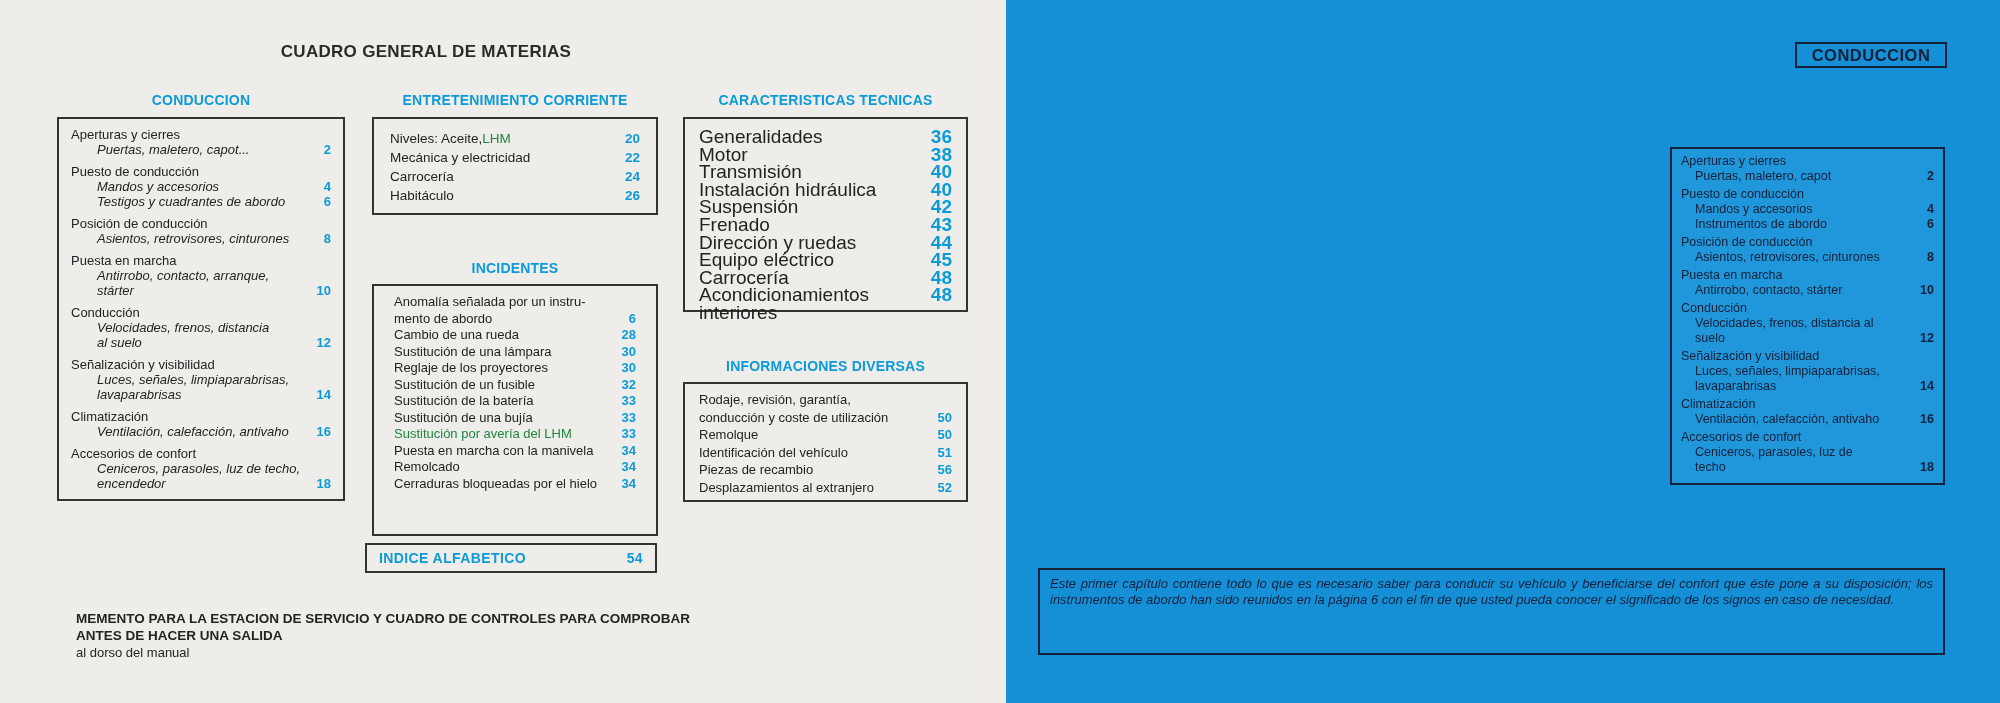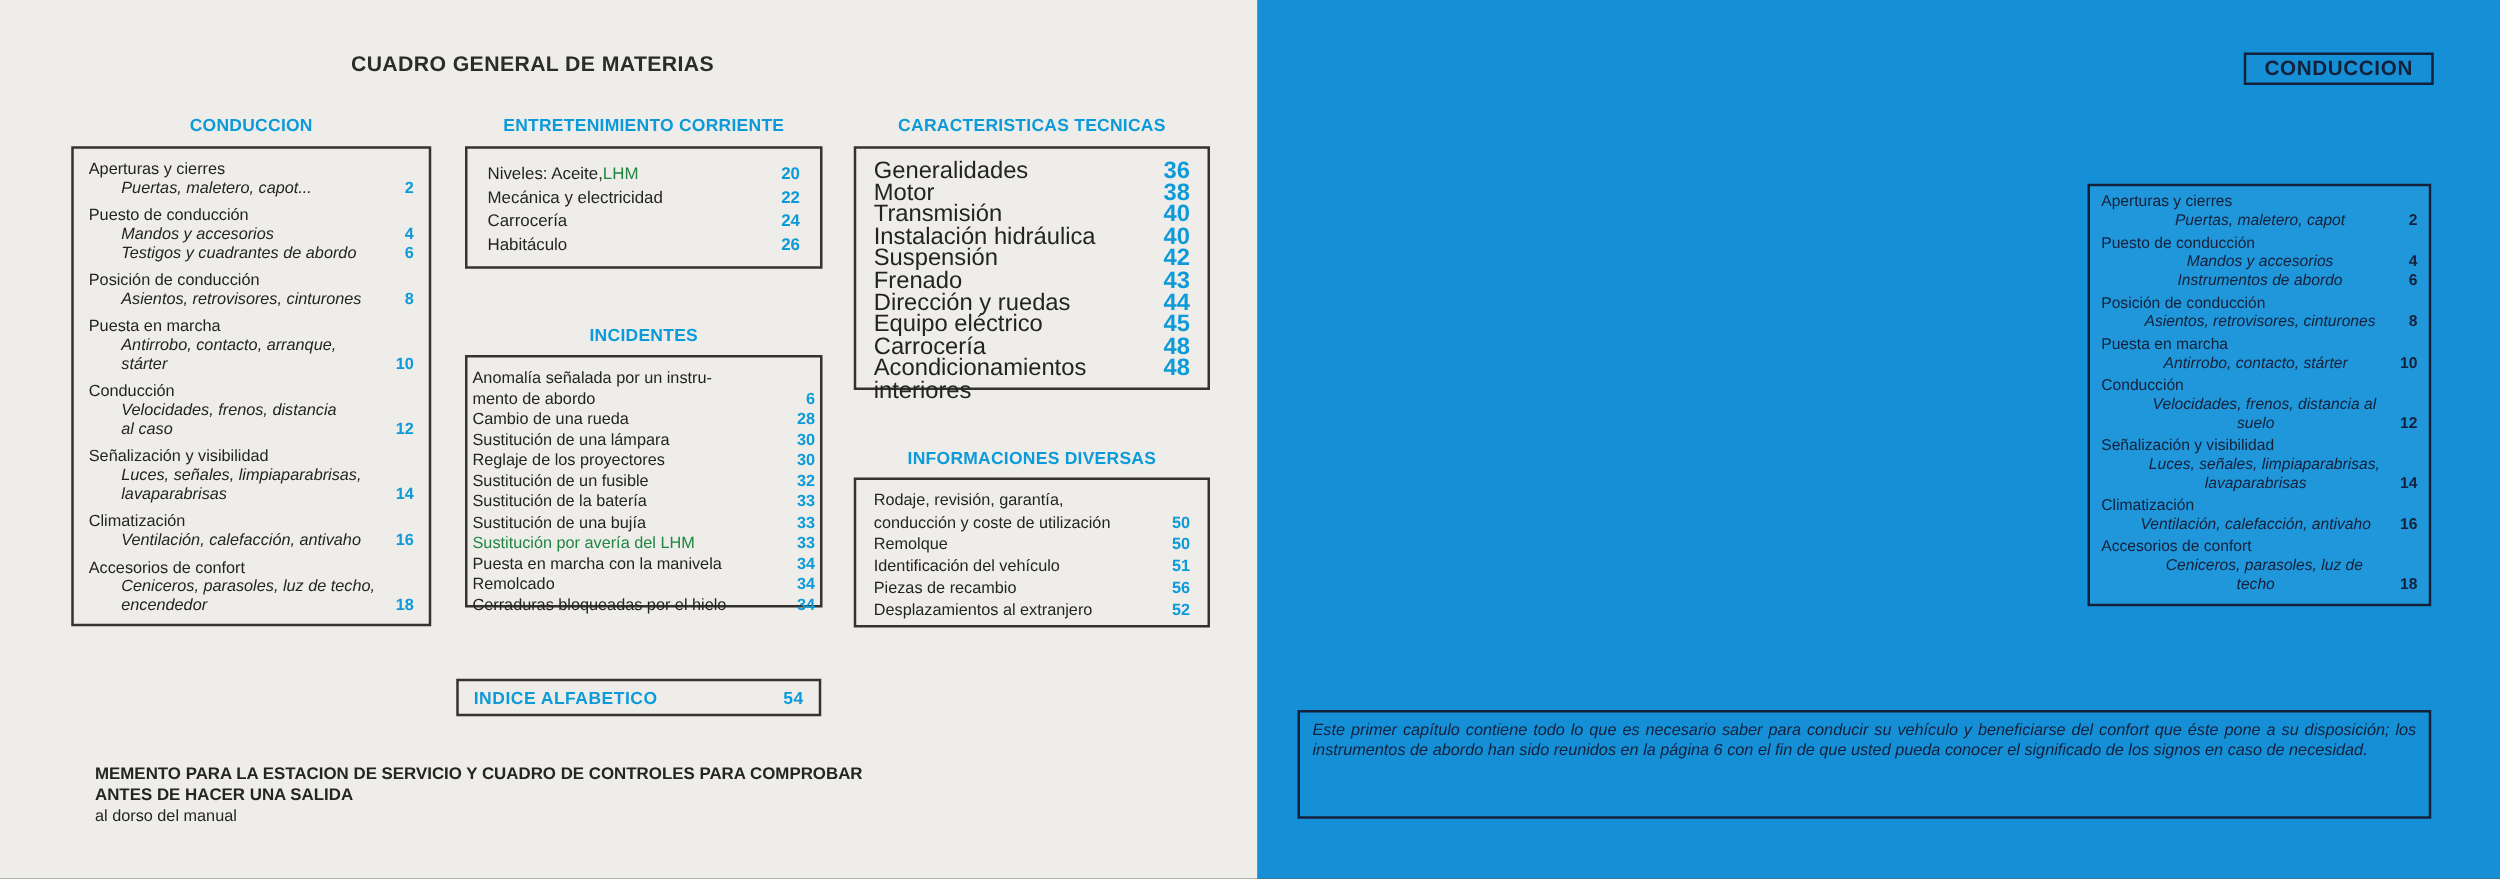--- a/index.html
+++ b/index.html
@@ -56,7 +56,7 @@
   #box-chapter .row{line-height:15px;}
   #box-chapter .row.h{margin-top:3px;}
   #box-chapter .row.h:first-child{margin-top:0;}
-  #box-chapter .row.i .tw{font-style:italic;padding-left:14px;text-align:center;}
+  #box-chapter .row.i .tw{padding-left:14px;}
   #box-chapter .row .pg{color:#15203a;}
   #notes-box{position:absolute;left:32px;top:568px;width:907px;height:87px;border:2px solid #15203a;
     box-sizing:border-box;padding:6px 10px;font-size:13px;font-style:italic;line-height:16px;color:#13203c;}

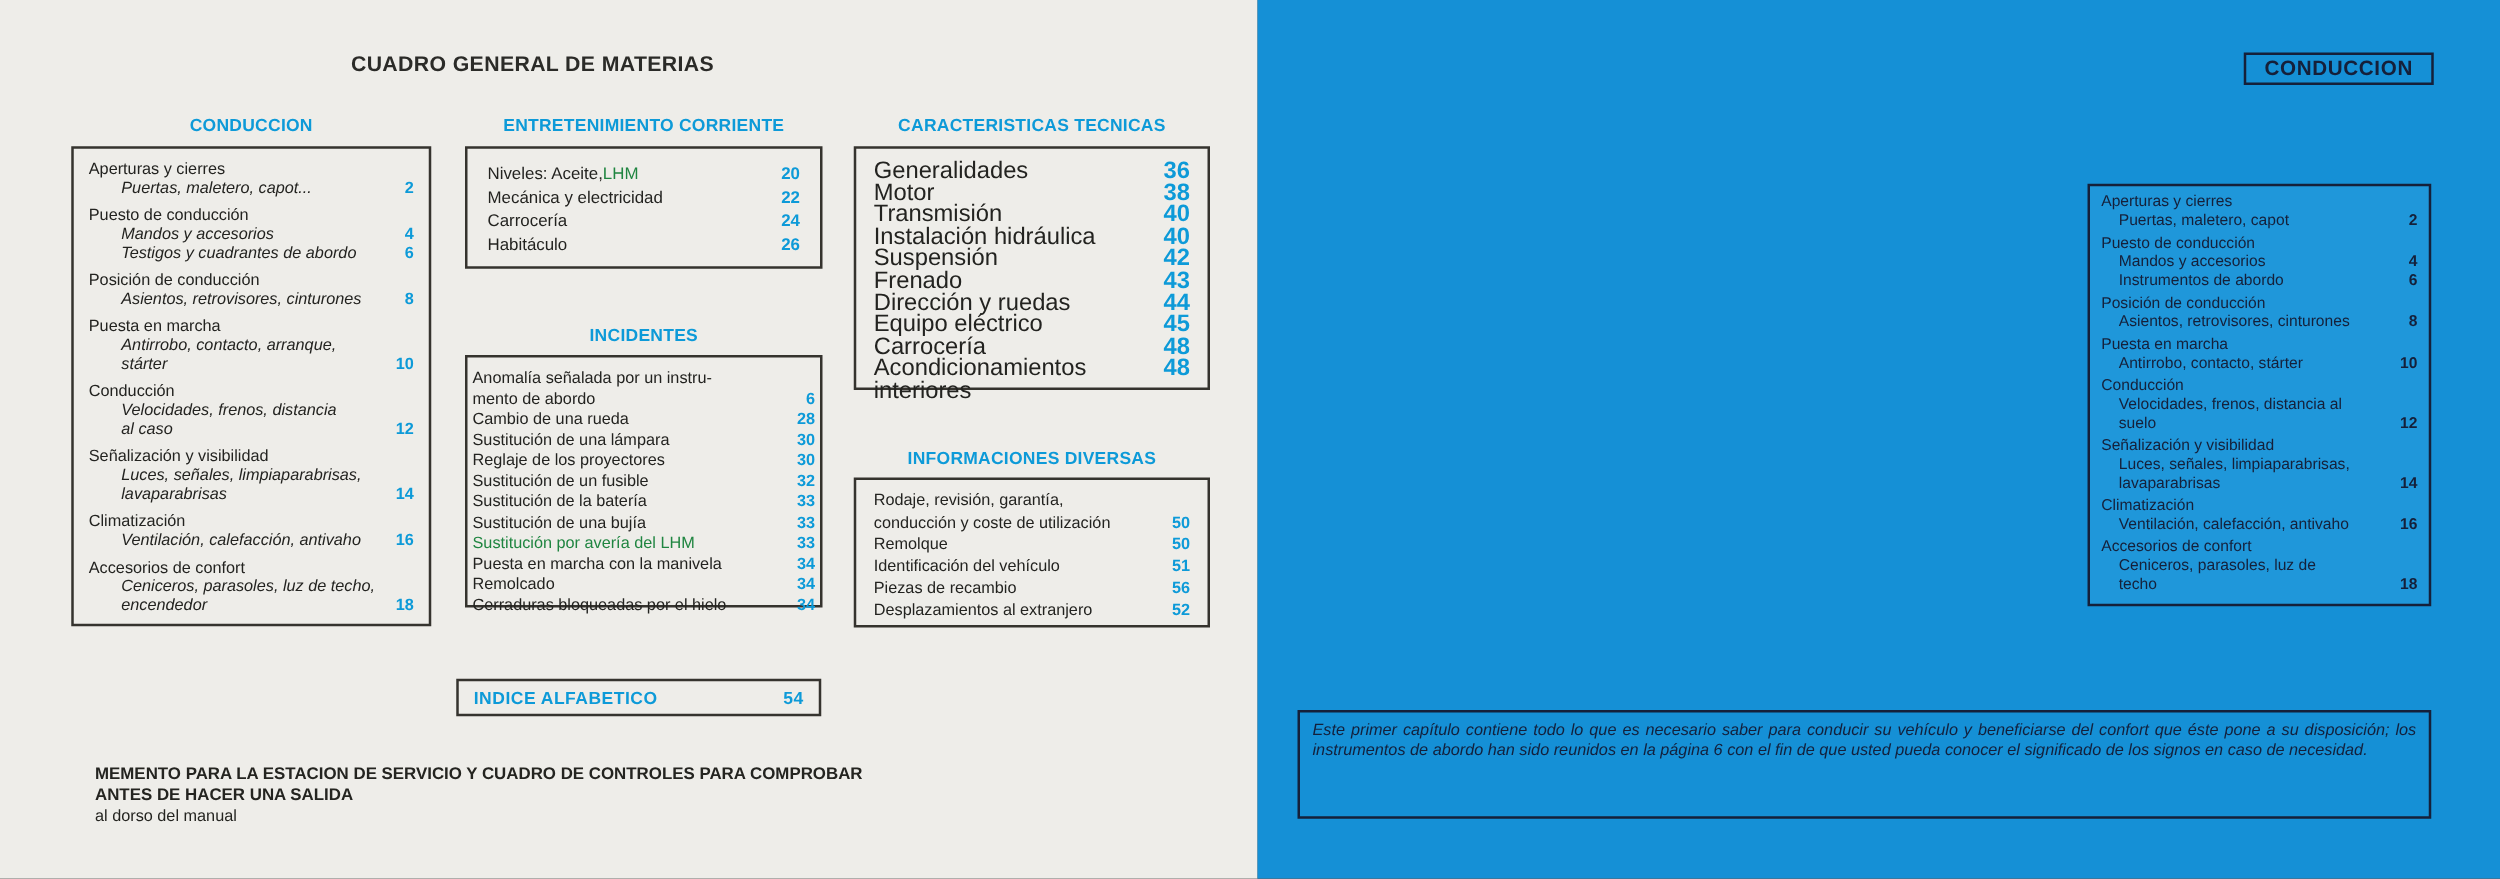--- a/index.html
+++ b/index.html
@@ -30,7 +30,7 @@
   #box-entretenimiento{left:372px;top:117px;width:286px;height:98px;padding:10px 16px;font-size:13.5px;}
   #box-entretenimiento .row{line-height:19px;}
   
-  #box-incidentes{left:372px;top:284px;width:286px;height:202px;padding:8px 4px;font-size:13px;}
+  #box-incidentes{left:372px;top:284px;width:286px;height:252px;padding:8px 20px;font-size:13px;}
   #box-incidentes .row{line-height:16.5px;}
   
   #box-caracteristicas{left:683px;top:117px;width:285px;height:195px;padding:9px 14px;font-size:19px;}

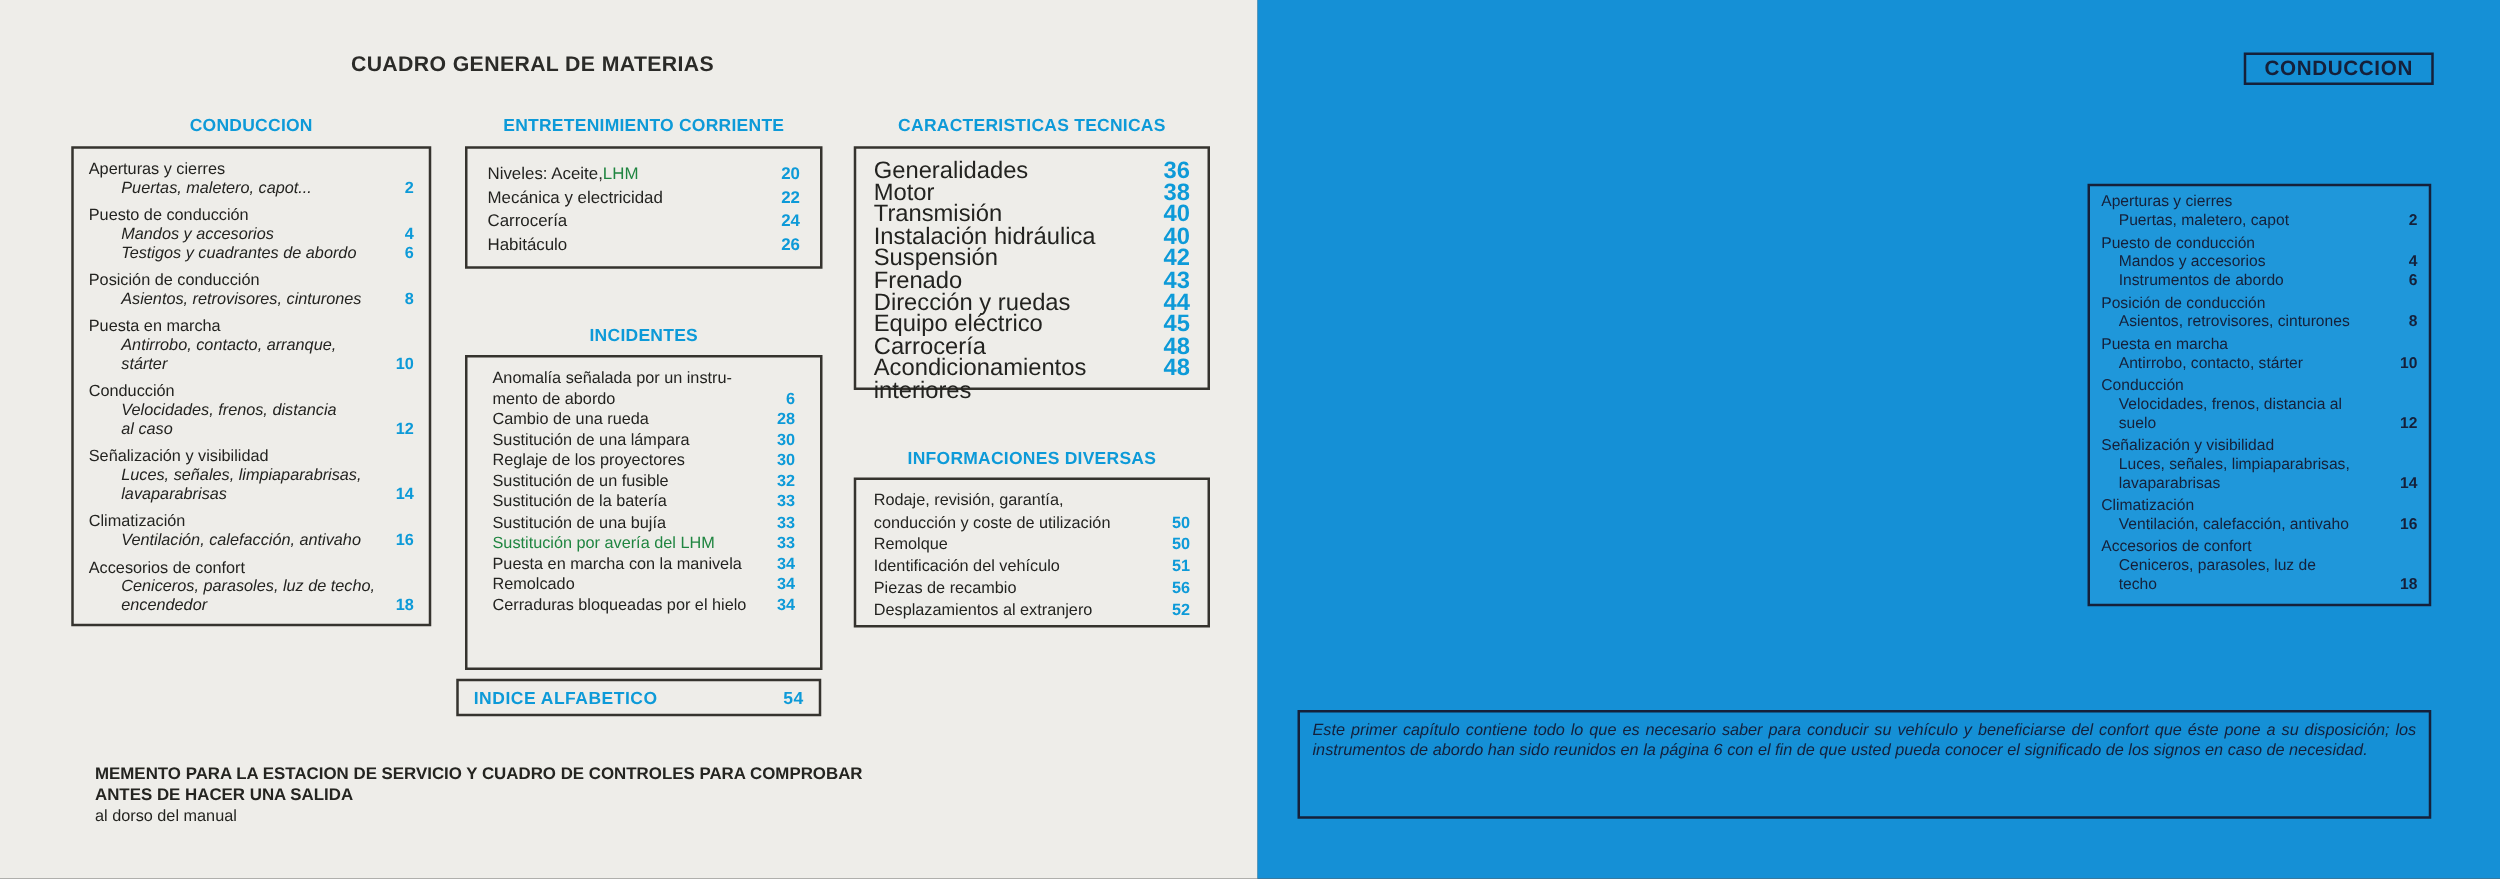--- a/index.html
+++ b/index.html
@@ -124,7 +124,7 @@
           <span class="pg"></span>
         </div>
           <div class="row i">
-          <span class="tw"><span>al caso</span><span class="green"></span></span>
+          <span class="tw"><span>al suelo</span><span class="green"></span></span>
           <span class="pg">12</span>
         </div>
           <div class="row h">

